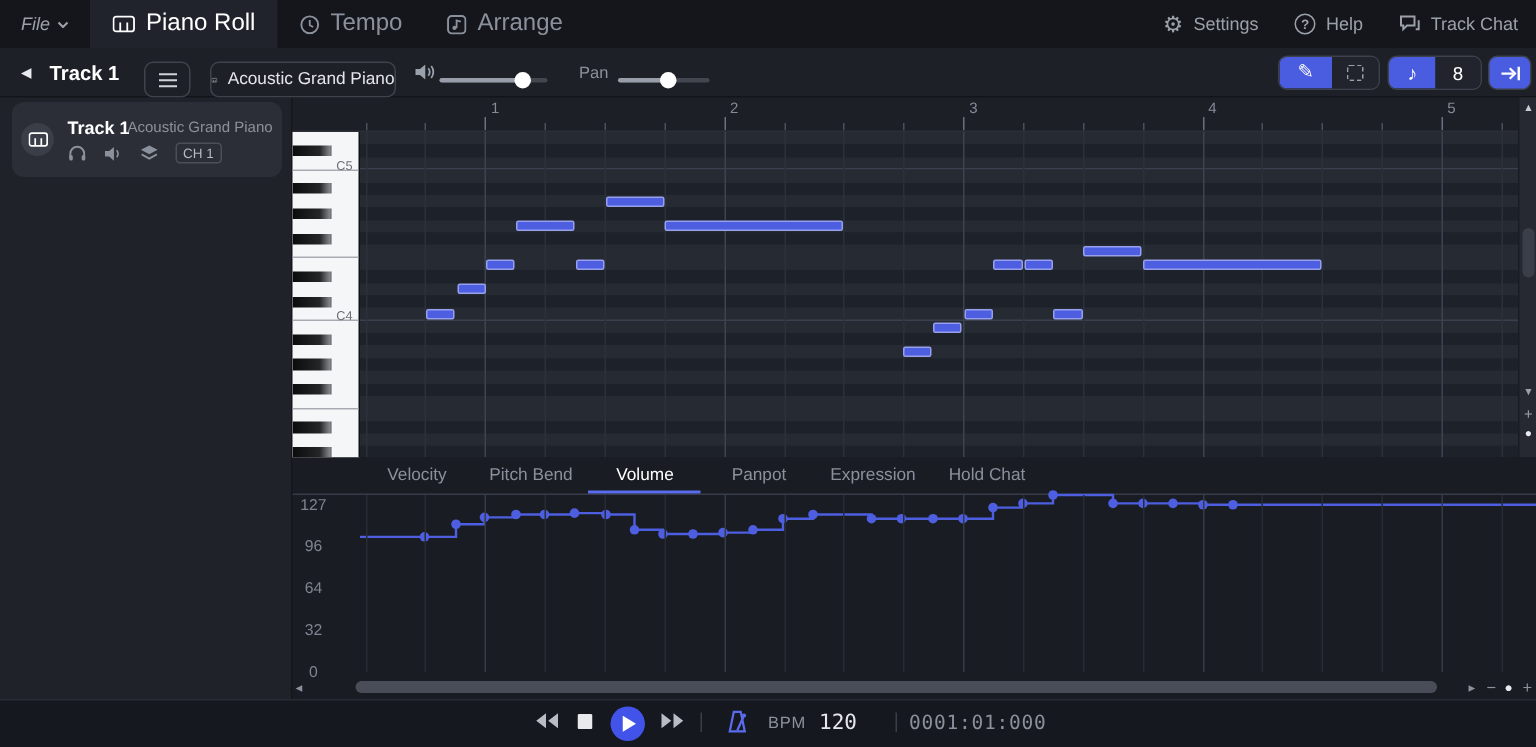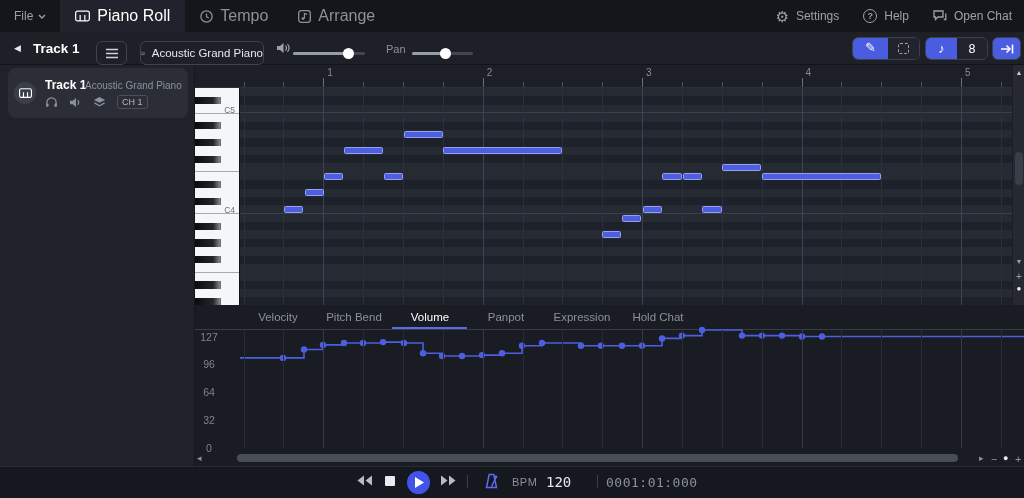--- a/index.html
+++ b/index.html
@@ -10,7 +10,7 @@
 
   
   #topbar { left:0; top:0; width:1024px; height:32px; background:#14161b; display:flex; align-items:stretch; }
-  .menu-file { display:flex; align-items:center; gap:5px; padding:0 14px; color:#9ba1ab; font-size:12px; cursor:pointer; }
+  .menu-file { display:flex; align-items:center; gap:5px; padding:0 14px; color:#9ba1ab; font-size:12px; cursor:pointer;font-style:italic; }
   .tab { display:flex; align-items:center; gap:7px; padding:0 15px; color:#8b919c; font-size:16px; cursor:pointer; }
   .tab.active { background:#20232b; color:#fff; }
   .tab svg, .menu-right svg { flex:0 0 auto; }

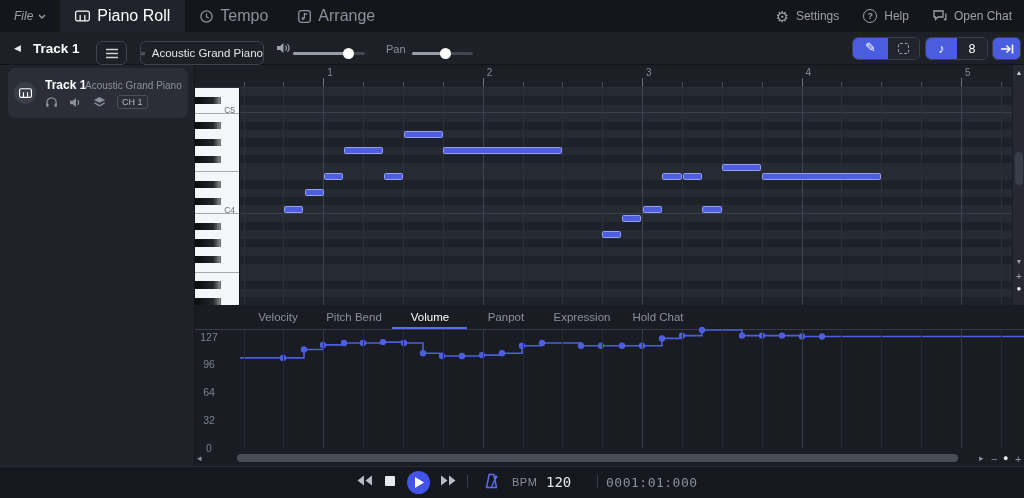--- a/index.html
+++ b/index.html
@@ -134,7 +134,7 @@
             <path d="M1 1 h9 v6 h-5 l-2.5 2.5 V7 H1 Z" stroke="#9ba1ab" stroke-width="1.3" fill="none"></path>
             <path d="M12.8 3.5 v6 h-2" stroke="#9ba1ab" stroke-width="1.3" fill="none"></path>
           </svg>
-        <span>Open Chat</span>
+        <span>Track Chat</span>
       </div>
     </div>
   </div>

